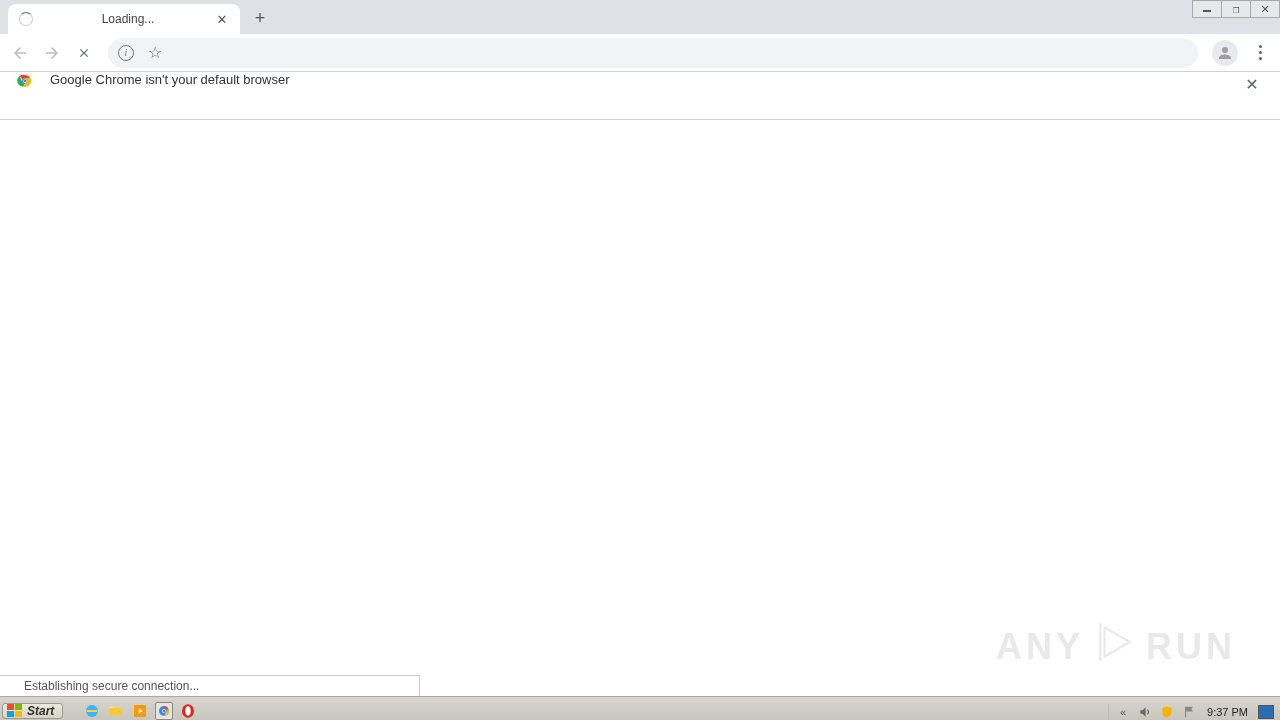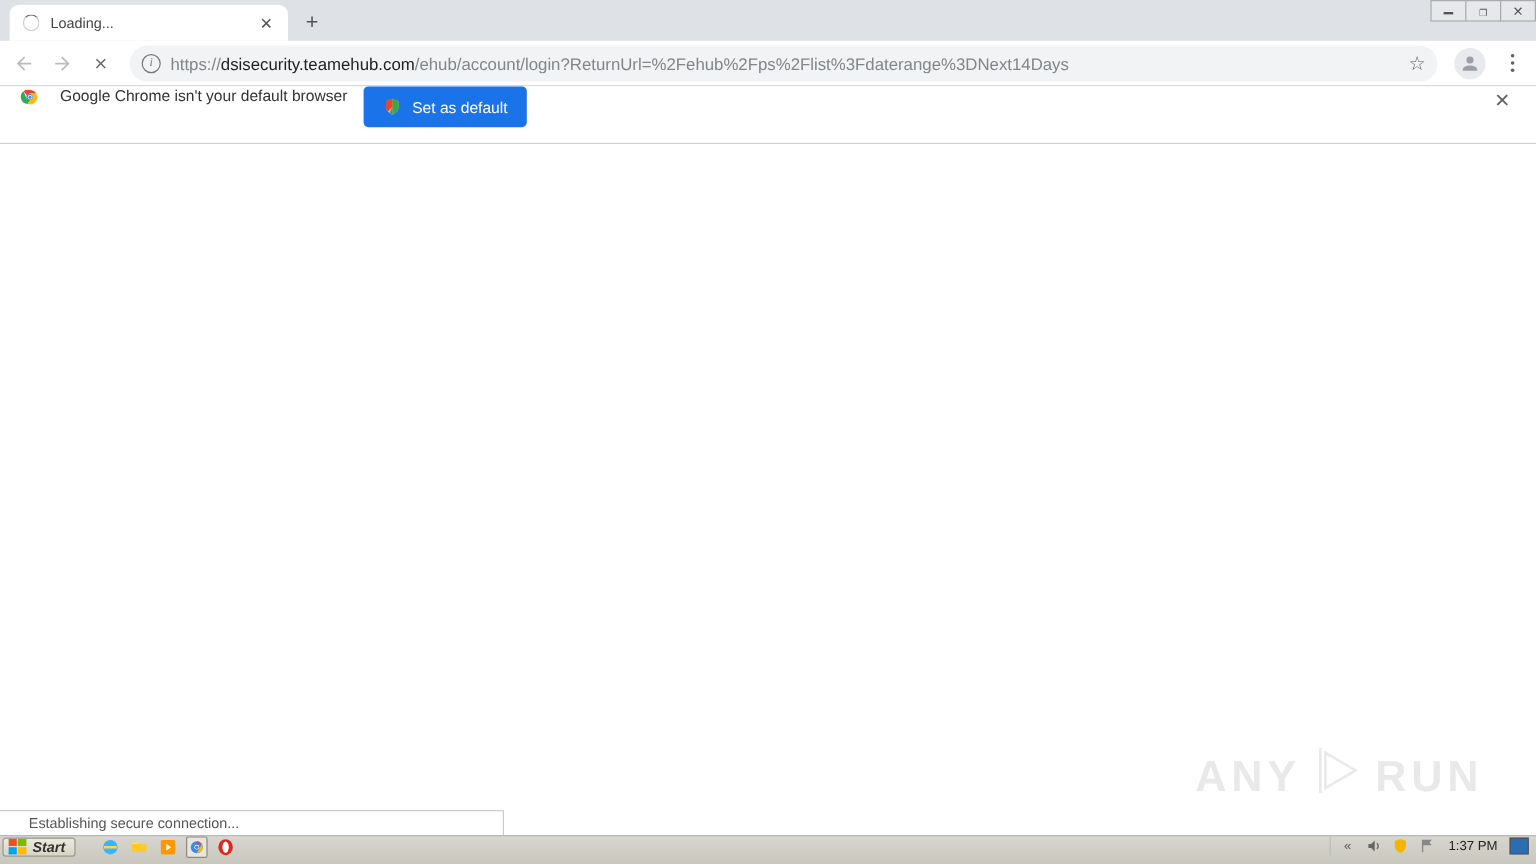--- a/index.html
+++ b/index.html
@@ -6,7 +6,7 @@
   body { font-family: "Segoe UI", Tahoma, sans-serif; font-size: 12px; width: 1280px; height: 720px; overflow: hidden; background: #fff; position: relative; }
 
   
-  .tabbar { height: 34px; background: #dee1e6; display: flex; align-items: flex-end; position: relative; padding-left: 8px; }
+  .tabbar { height: 34px; background: #dee1e6; display: flex; align-items: flex-end; position: relative; padding-left: 8px; text-align: center; }
   .tab { width: 232px; height: 30px; background: #fff; border-radius: 8px 8px 0 0; display: flex; align-items: center; padding: 0 10px; position: relative; margin-top: 4px; }
   .tab .favicon { width: 16px; height: 16px; margin-right: 8px; display: flex; align-items: center; justify-content: center; }
   .tab .spinner { width: 14px; height: 14px; border: 1.5px solid #ccc; border-top-color: #666; border-radius: 50%; }

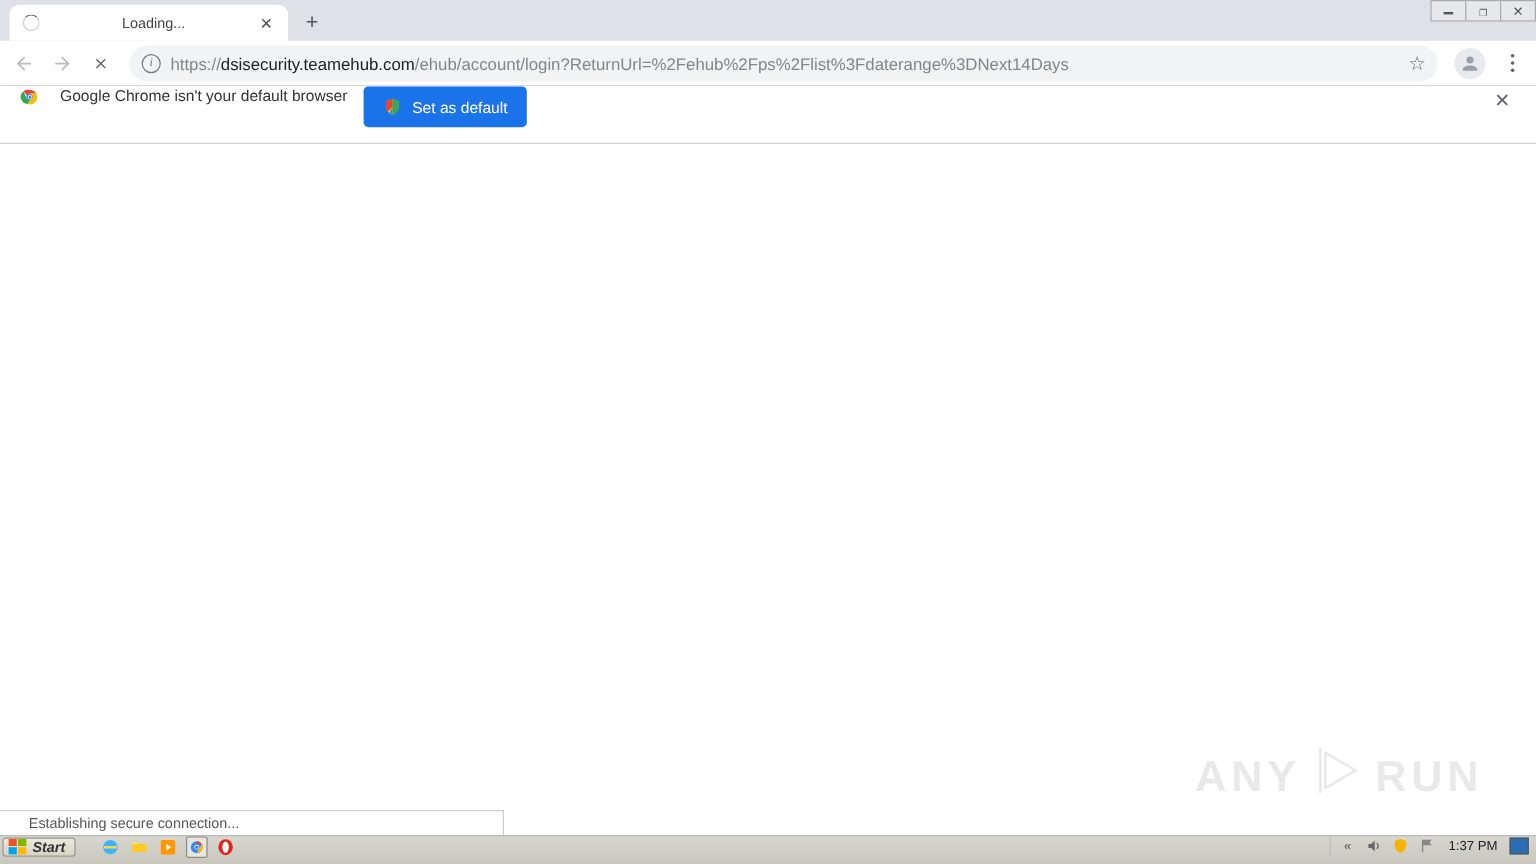--- a/index.html
+++ b/index.html
@@ -108,9 +108,6 @@
 
   <div class="omnibox">
     <span class="info-icon">i</span>
-    <span class="url">
-      <span>https://</span><span class="host">dsisecurity.teamehub.com</span><span>/ehub/account/login?ReturnUrl=%2Fehub%2Fps%2Flist%3Fdaterange%3DNext14Days</span>
-    </span>
     <span class="star">☆</span>
   </div>
 

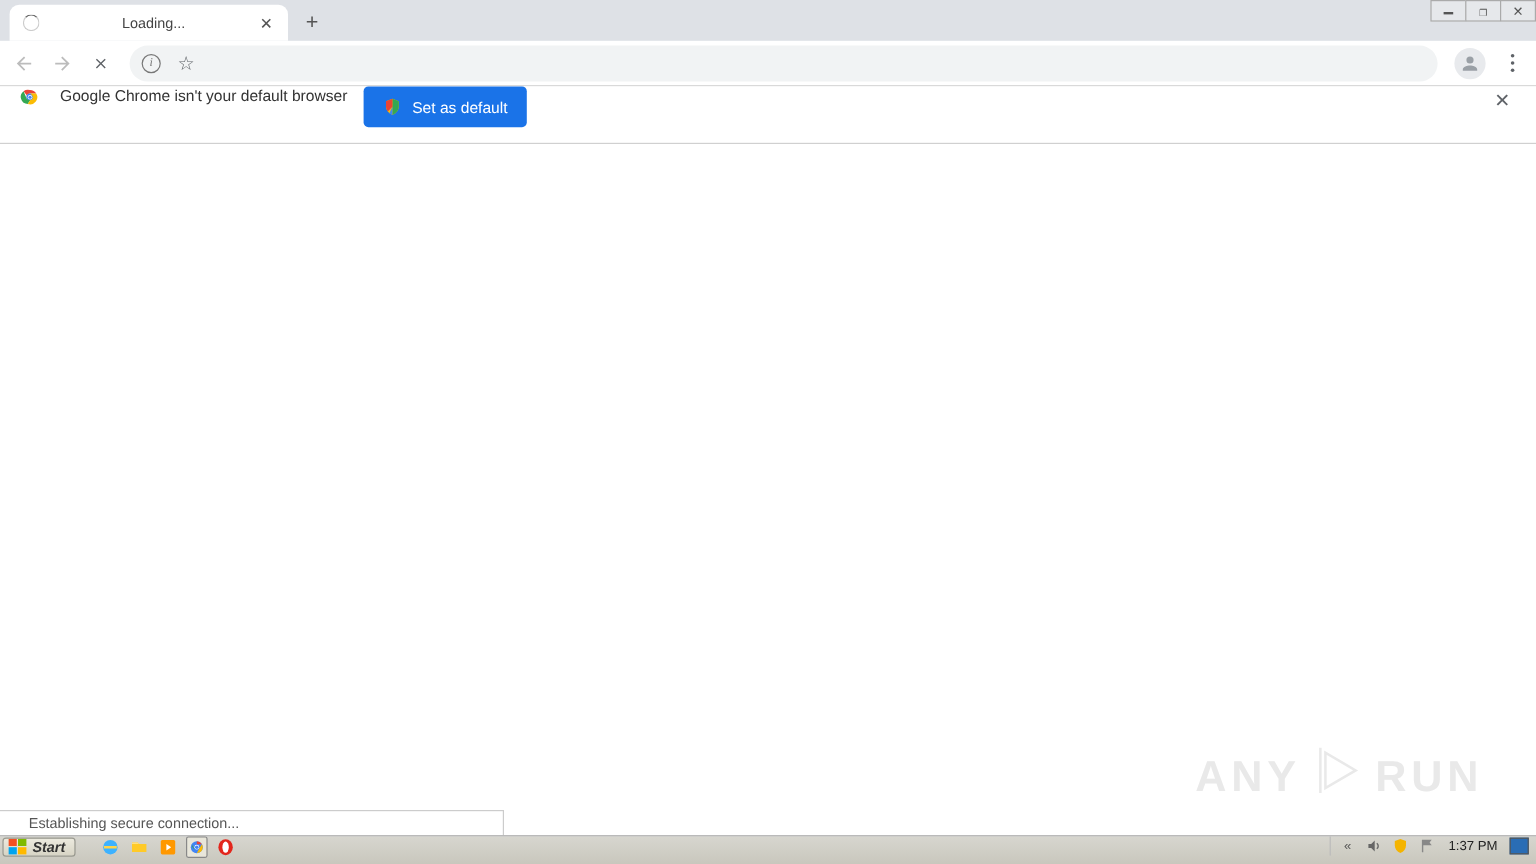--- a/index.html
+++ b/index.html
@@ -137,17 +137,6 @@
       </svg>
   </span>
   <span class="infobar-text">Google Chrome isn't your default browser</span>
-  <button class="default-btn">
-    <span class="shield">
-      <svg viewBox="0 0 24 24">
-          <path fill="#FBBC05" d="M12 2 4 5v6c0 5 3.4 9.7 8 11 4.6-1.3 8-6 8-11V5z"></path>
-          <path fill="#34A853" d="M12 2v20c4.6-1.3 8-6 8-11V5z"></path>
-          <path fill="#EA4335" d="M12 2 4 5v6c0 2.5.9 5 2.3 7L12 12z"></path>
-          <path fill="#4285F4" d="M12 12v10c-1.3-.4-2.6-1-3.7-2L12 12z"></path>
-        </svg>
-    </span>
-    <span>Set as default</span>
-  </button>
   <span class="spacer"></span>
   <span class="close-ib">✕</span>
 </div>

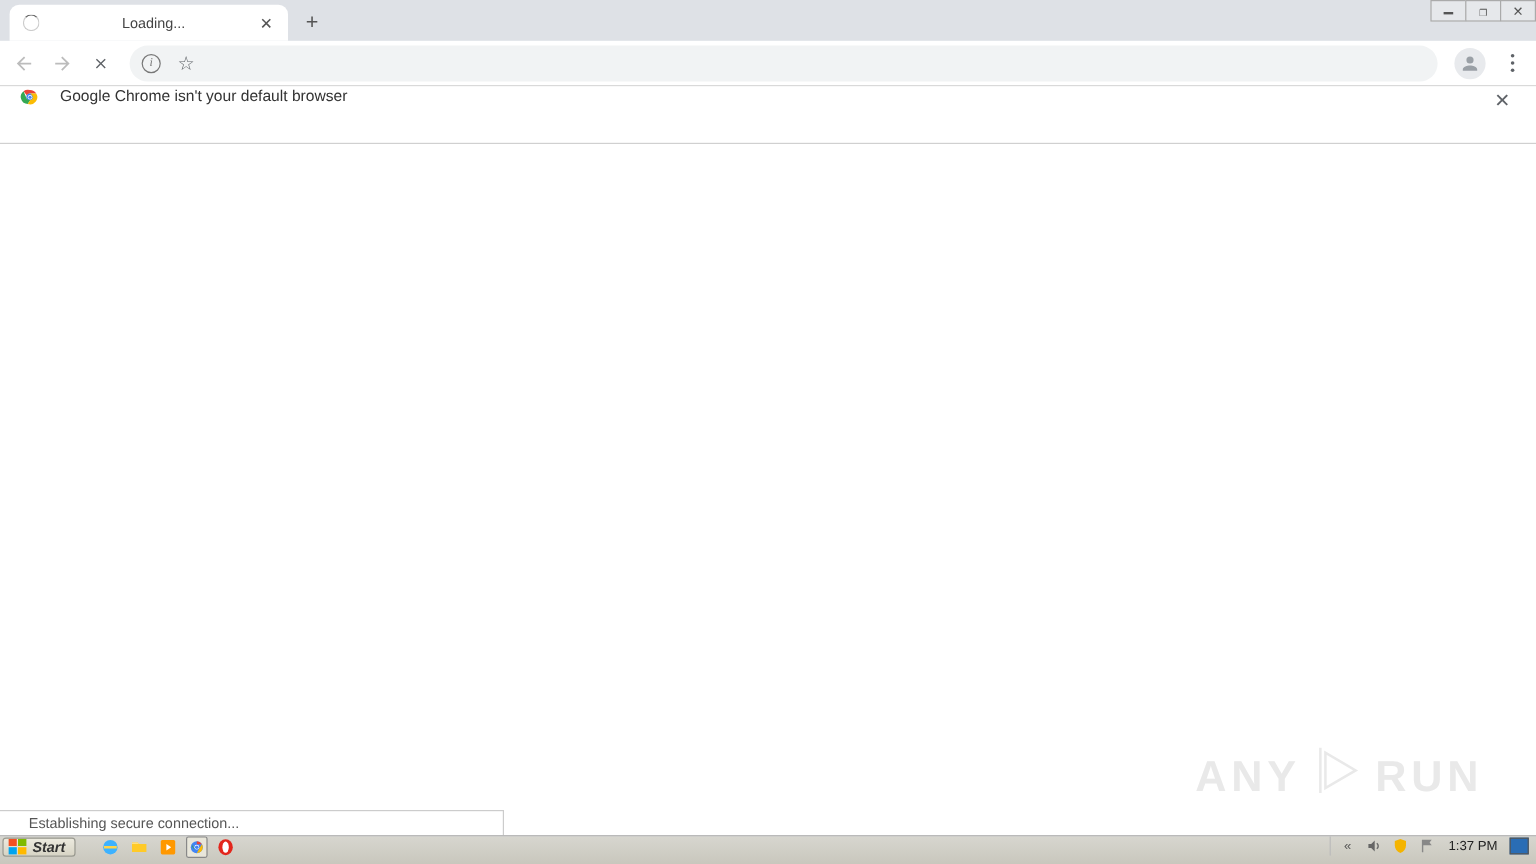--- a/index.html
+++ b/index.html
@@ -58,7 +58,7 @@
   .watermark .tri { display:inline-block; }
 
   
-  .taskbar { position: absolute; left: 0; right: 0; bottom: 0; height: 24px; background: linear-gradient(#d7d6cf, #c9c7bd); border-top: 1px solid #aaa; display: flex; align-items: flex-start; gap: 12px; }
+  .taskbar { position: absolute; left: 0; right: 0; bottom: 0; height: 24px; background: linear-gradient(#d7d6cf, #c9c7bd); border-top: 1px solid #aaa; display: flex; align-items: flex-end; gap: 12px; }
   .start { display: flex; align-items: center; padding: 0 8px 0 4px; border: 1px solid #9a9a90; background: linear-gradient(#eceade,#d7d4c5); margin: 1px 2px; border-radius: 3px; font-weight: bold; font-size: 12px; font-style: italic; color: #333; gap: 4px; }
   .winflag { width: 16px; height: 14px; display: inline-block; }
   .tb-items { display: flex; align-items: center; gap: 6px; padding: 0 6px; }

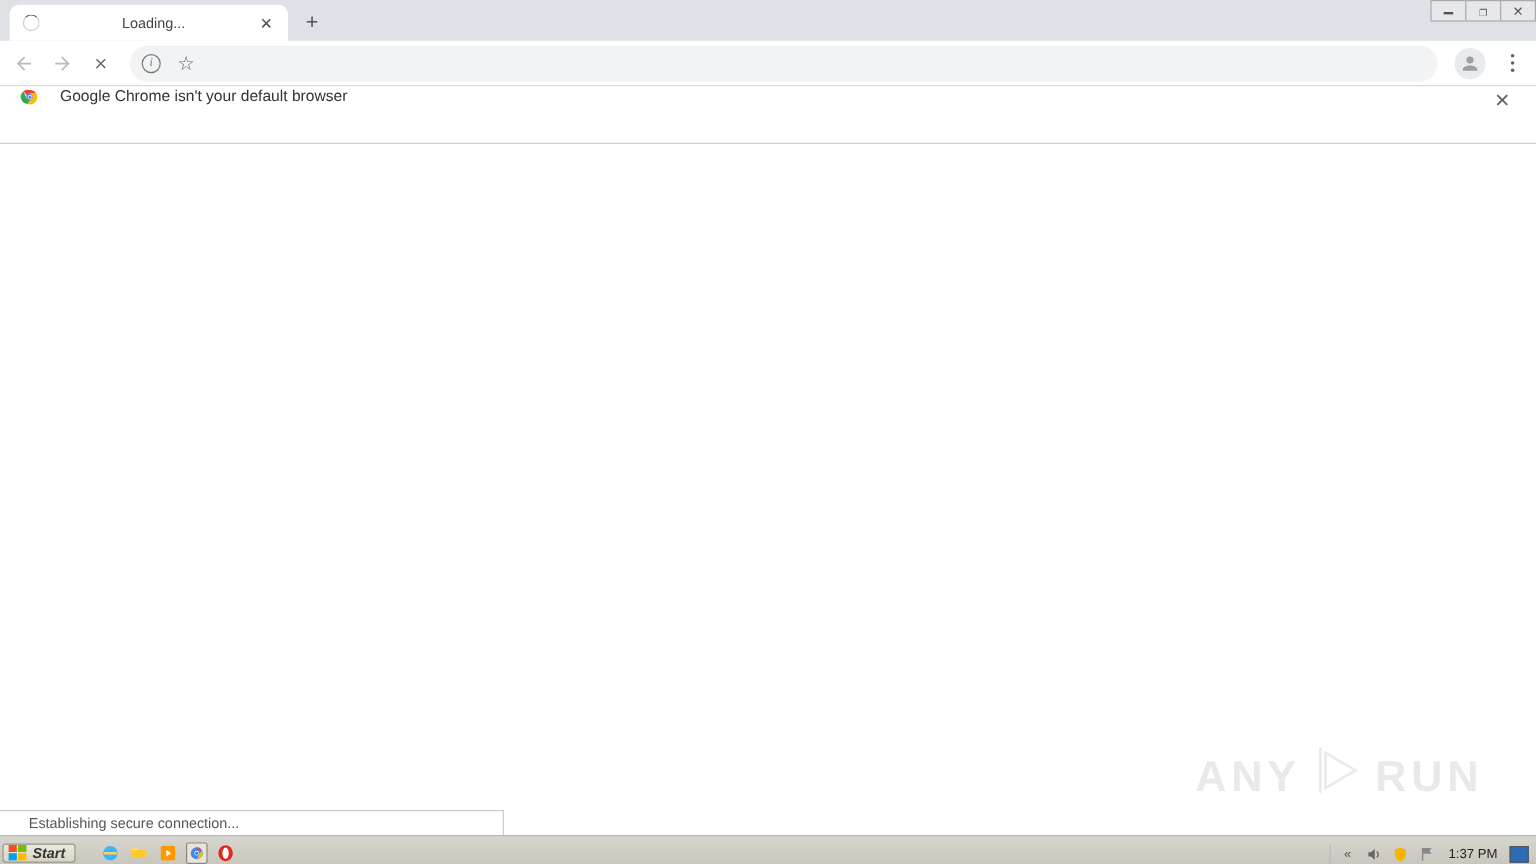--- a/index.html
+++ b/index.html
@@ -223,7 +223,7 @@
           <path fill="#888" d="M5 3h2v18H5zM7 3h12l-3 4 3 4H7z"></path>
         </svg>
       </span>
-    <span class="clock">1:37 PM</span>
+    <span class="clock">9:37 PM</span>
     <span class="tray-ico">
         <span class="desk"></span>
       </span>

